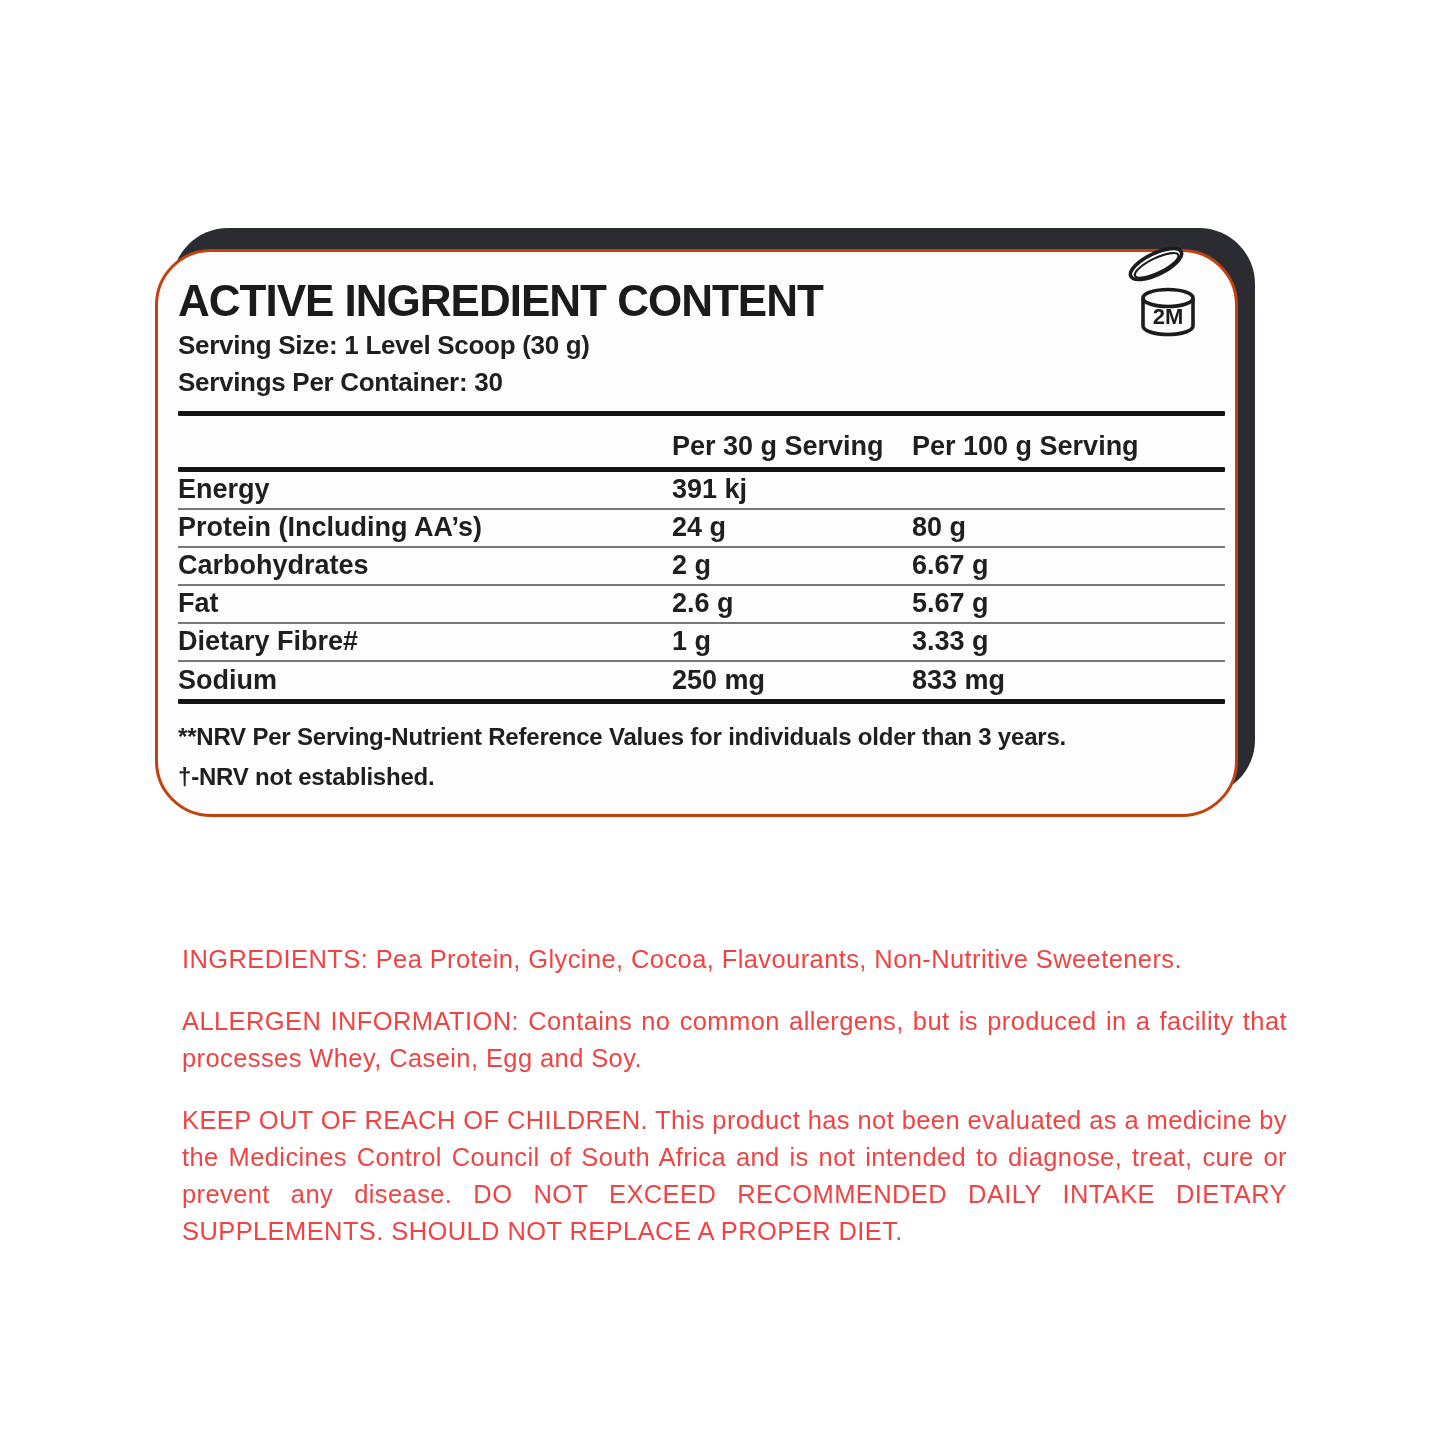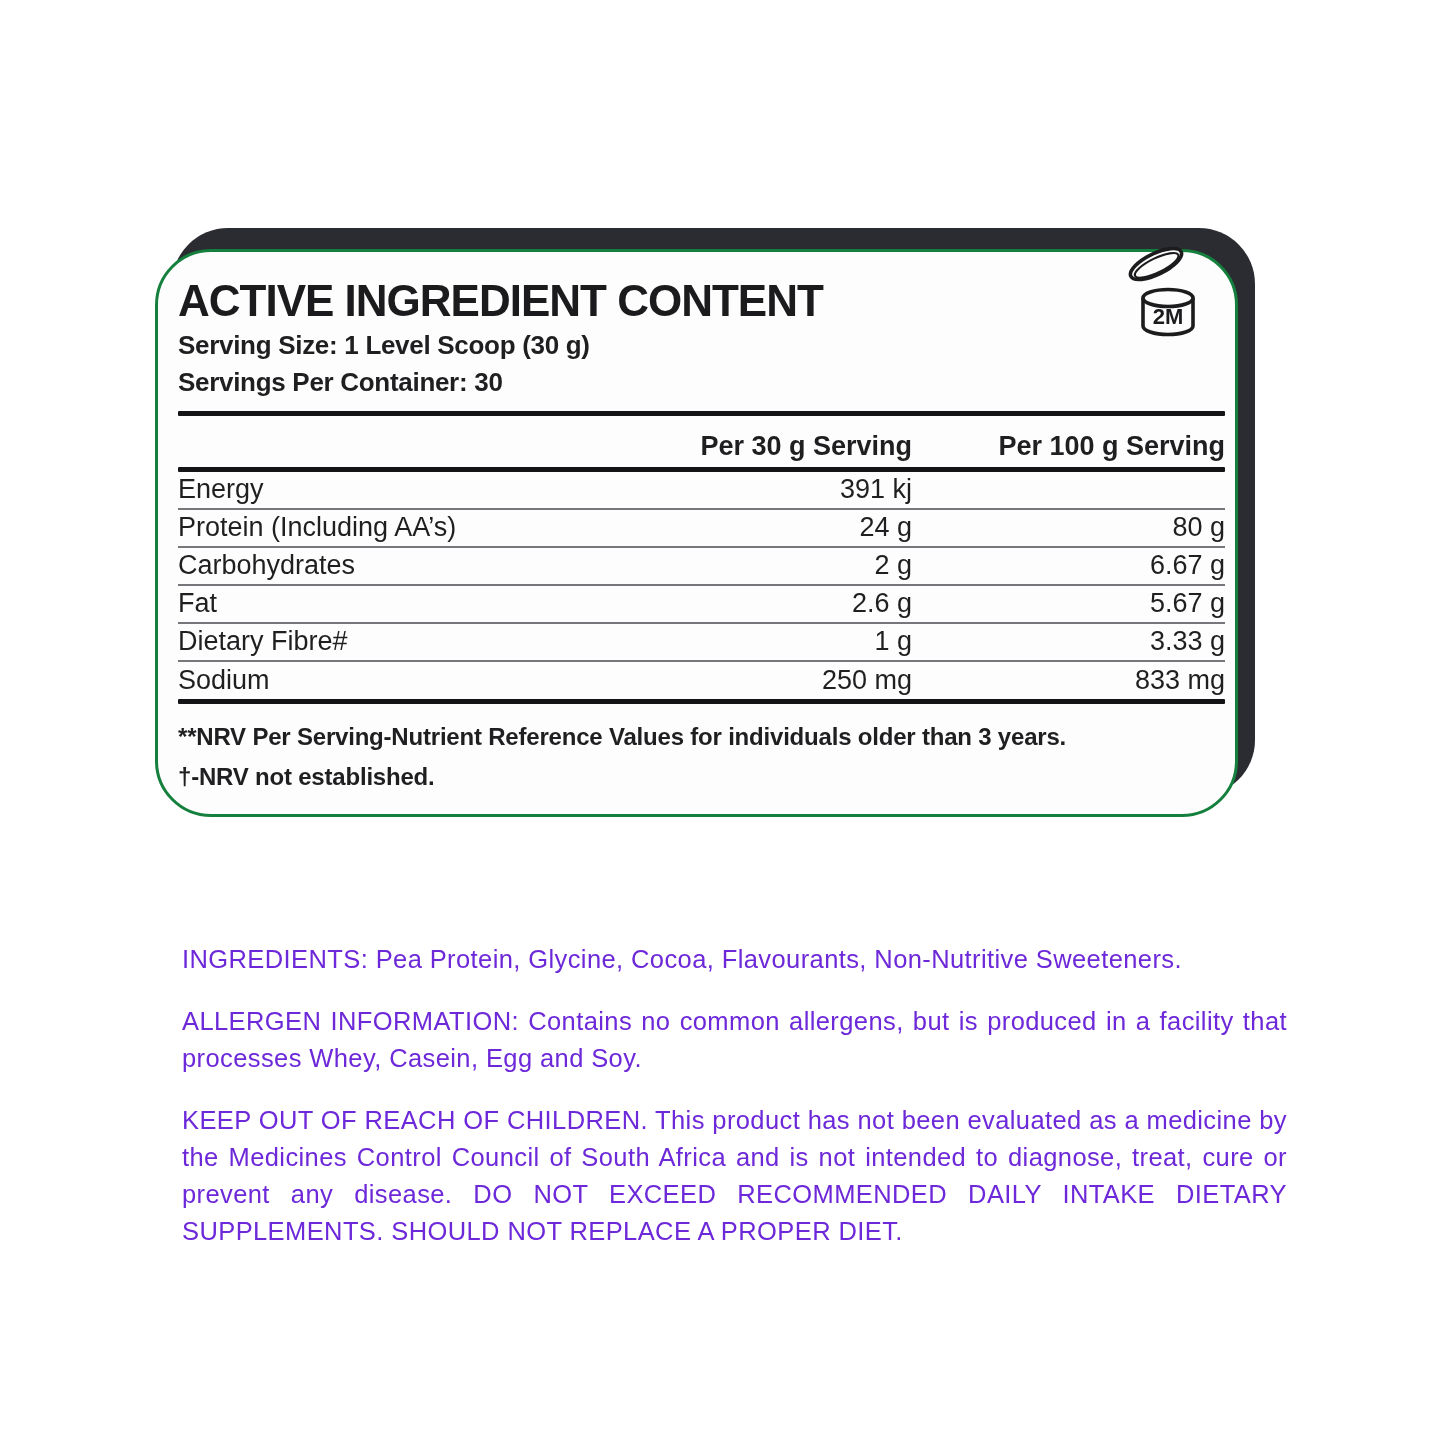--- a/index.html
+++ b/index.html
@@ -19,7 +19,7 @@
     width:1083px; height:568px;
     box-sizing:border-box;
     background:#fdfdfd;
-    border:3px solid #15803d;
+    border:3px solid #c2410c;
     border-radius:56px;
     box-shadow:17px -21px 0 0 #2a2c31;
     padding:0 10px 0 20px;

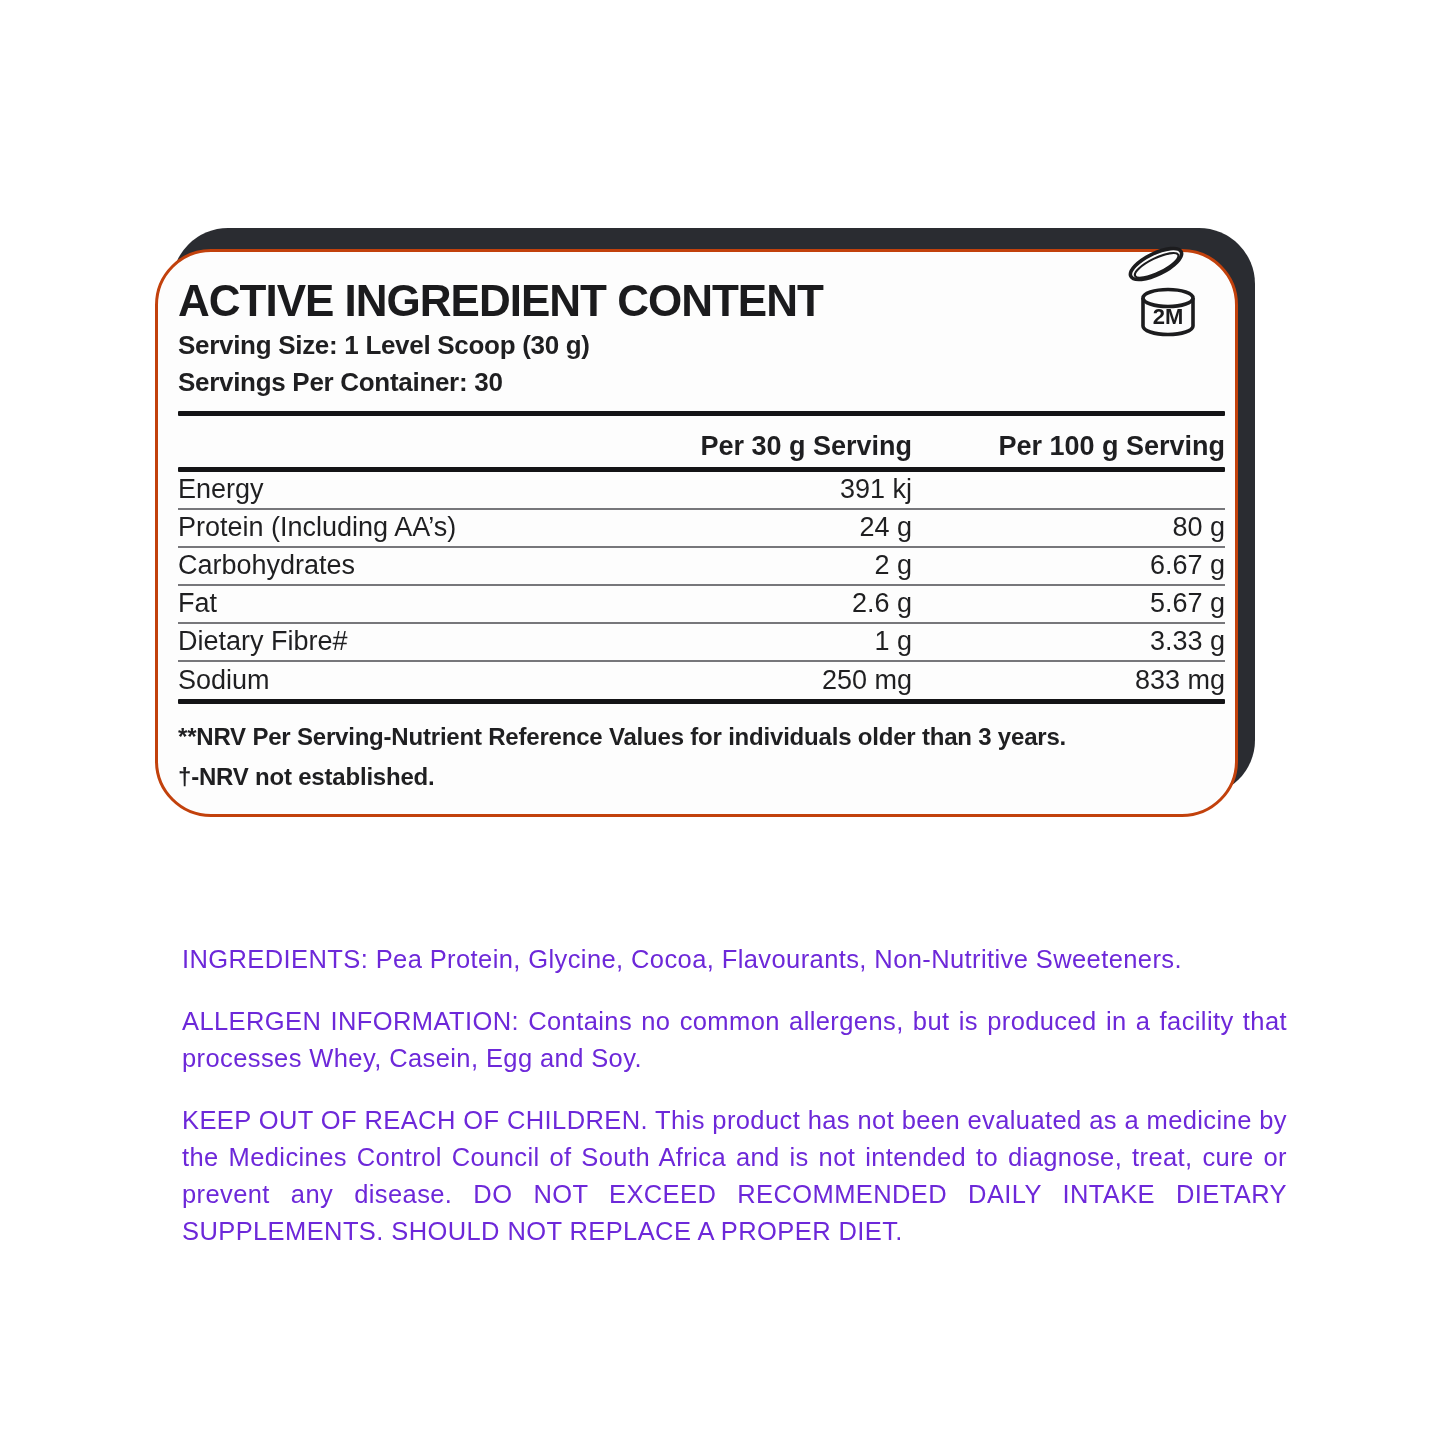--- a/index.html
+++ b/index.html
@@ -72,7 +72,7 @@
     border-bottom:2px solid #77777b;
   }
   .trow:last-child { height:37px; border-bottom:none; }
-  .cell.val { text-align:right; white-space:nowrap; }
+  .cell.val { white-space:nowrap; }
   .cell.label { white-space:nowrap; }
 
   .footnotes {

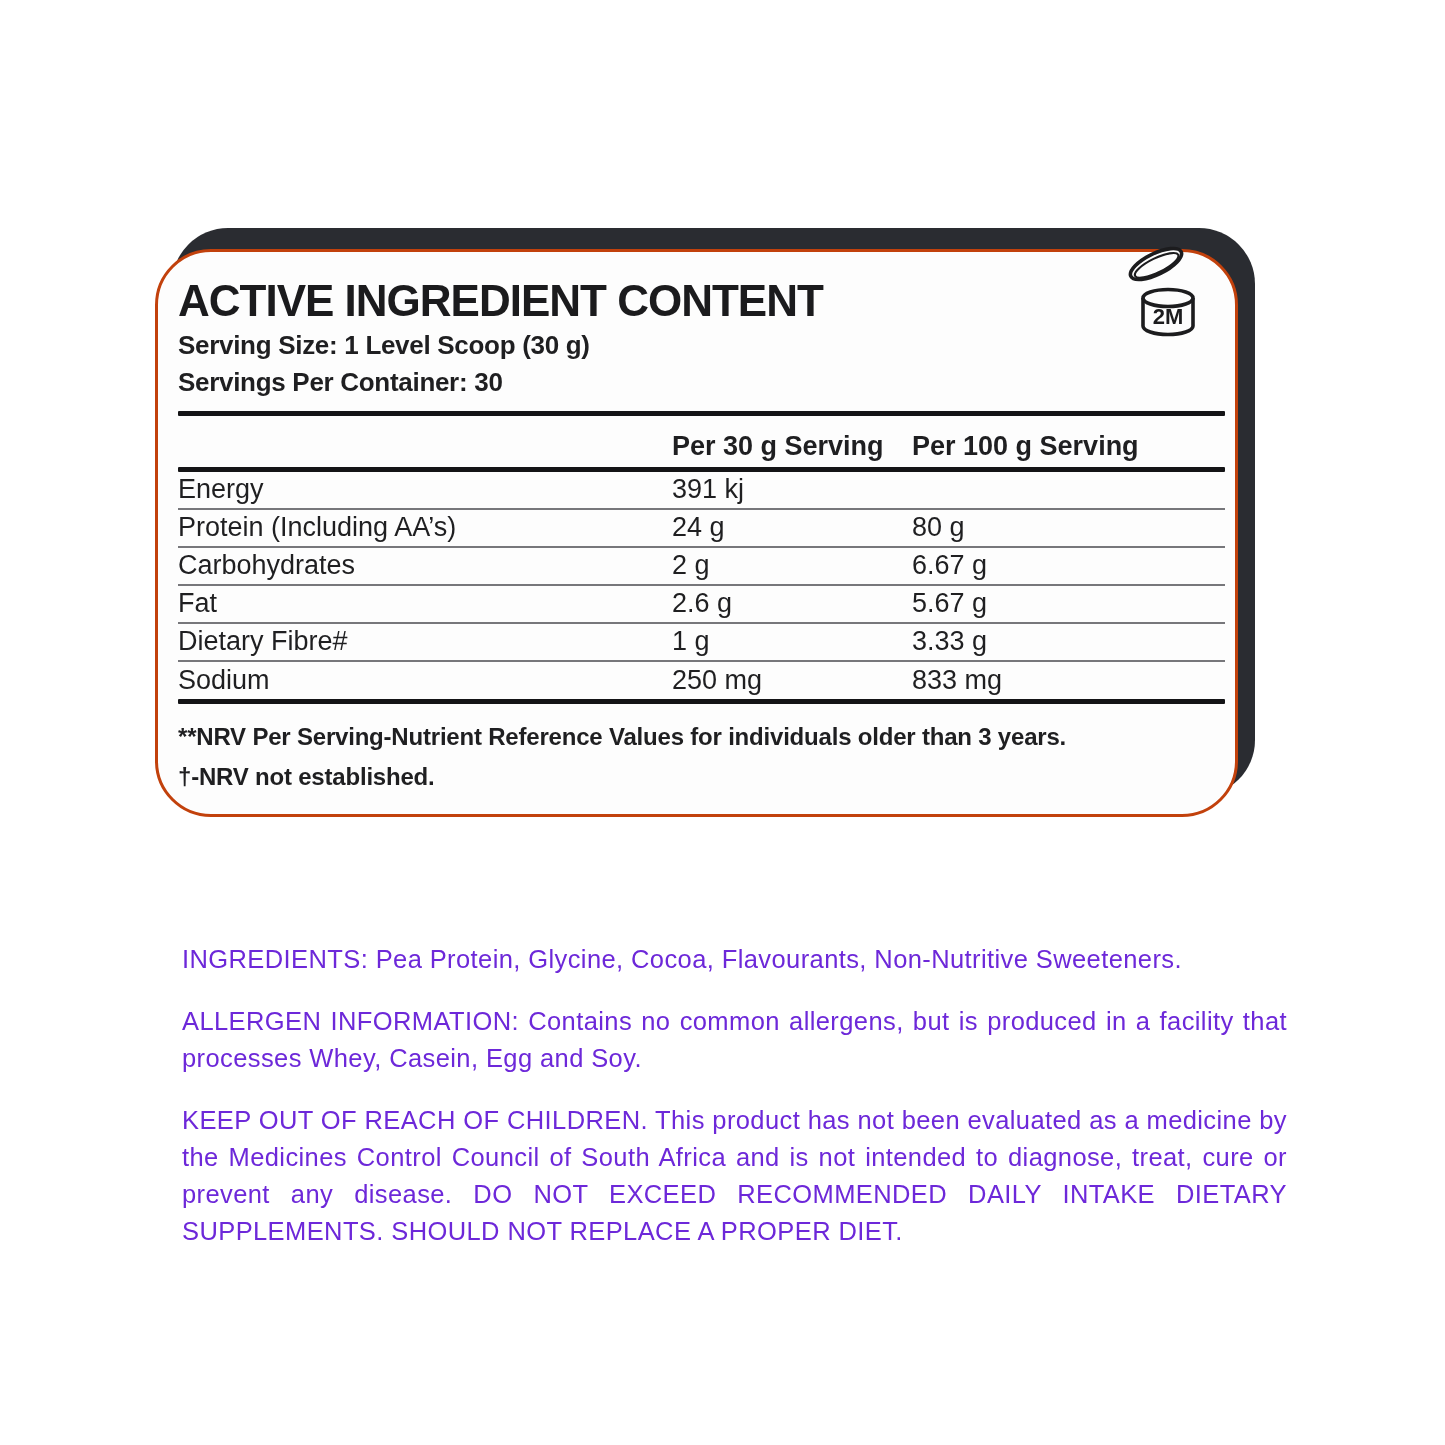--- a/index.html
+++ b/index.html
@@ -68,7 +68,7 @@
     height:38px;
     align-items:center;
     font-size:27px;
-    font-weight:normal;
+    font-weight:bold;
     border-bottom:2px solid #77777b;
   }
   .trow:last-child { height:37px; border-bottom:none; }

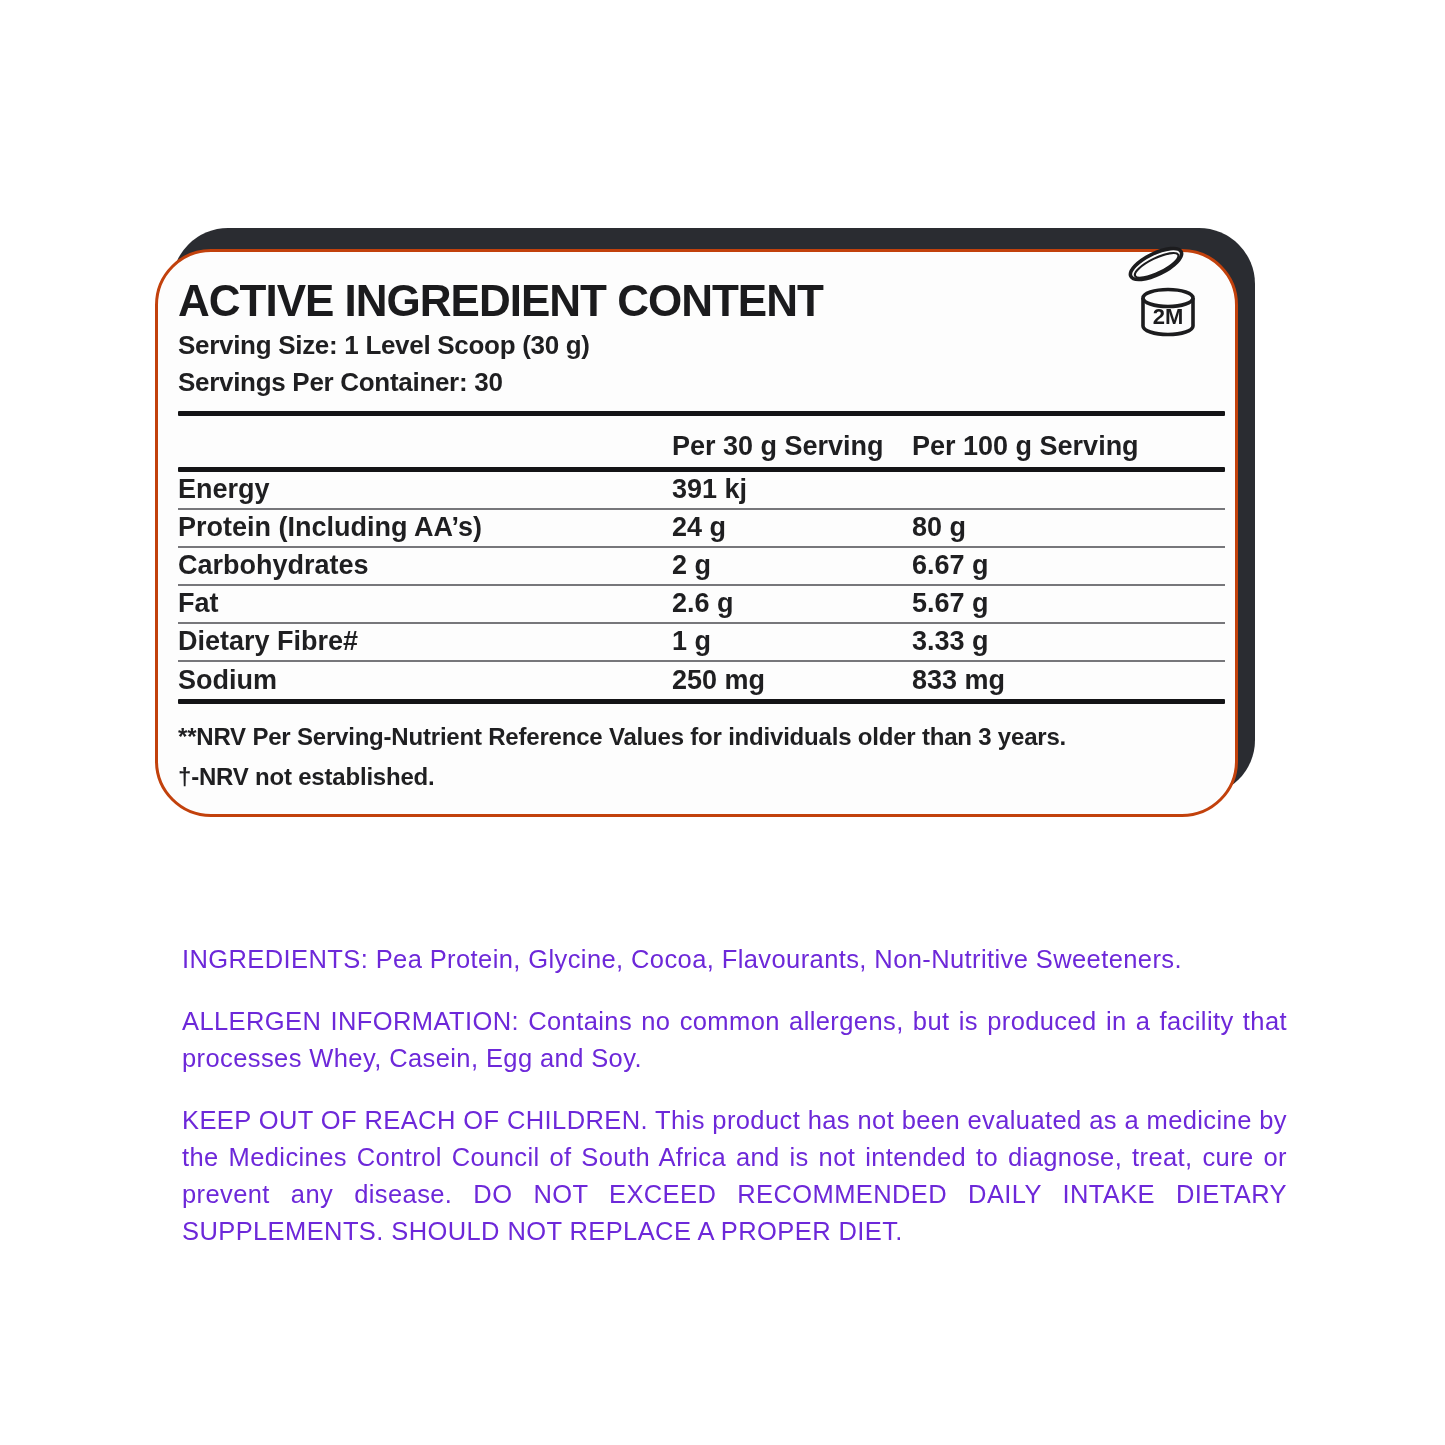--- a/index.html
+++ b/index.html
@@ -88,7 +88,7 @@
     position:absolute;
     left:182px; top:941px;
     width:1105px;
-    color:#6d28d9;
+    color:#ef4444;
     font-size:25.5px;
     line-height:37px;
     letter-spacing:0.4px;

